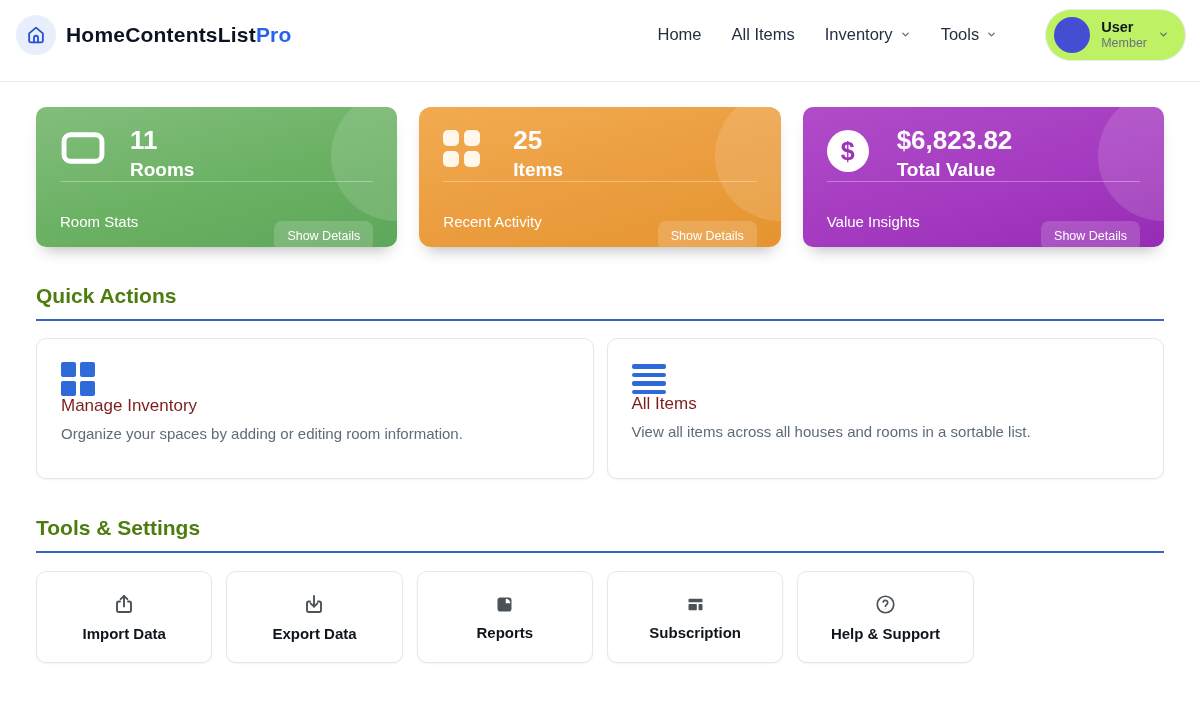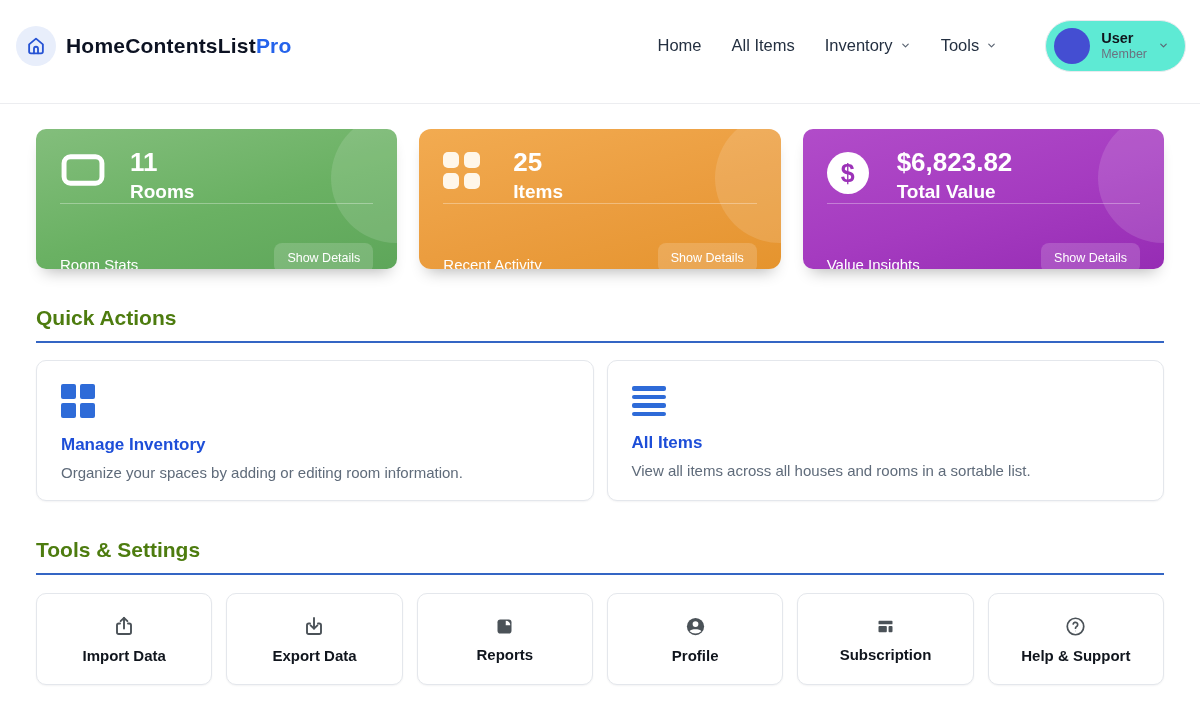--- a/index.html
+++ b/index.html
@@ -7,7 +7,7 @@
     font-family:"Liberation Sans","DejaVu Sans",sans-serif; color:#111827; }
 
   
-  .header { height:104px; display:flex; align-items:center; padding:0 14px 12px 16px;
+  .header { height:82px; display:flex; align-items:center; padding:0 14px 12px 16px;
     border-bottom:1px solid #ecedf0; background:#fff; }
   .logo-circle { width:40px; height:40px; border-radius:50%; background:#e8eefb;
     display:flex; align-items:center; justify-content:center; flex:0 0 auto; }

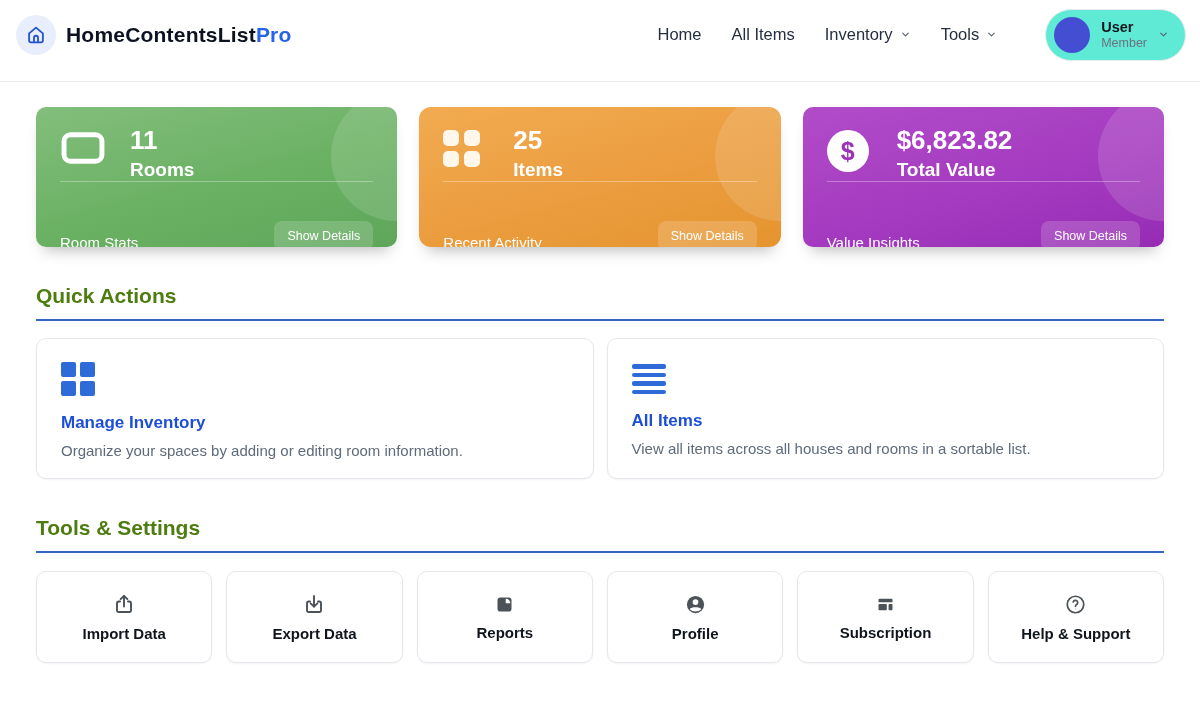--- a/index.html
+++ b/index.html
@@ -17,7 +17,7 @@
   .nav-item { display:flex; align-items:center; gap:7px; font-size:16.5px; font-weight:500;
     color:#243041; cursor:pointer; }
   .chev { display:inline-flex; color:#5b6573; }
-  .user-pill { display:flex; align-items:center; gap:11px; background:#5eead4;
+  .user-pill { display:flex; align-items:center; gap:11px; background:#bef264;
     border:1px solid #e9eaee; border-radius:28px; padding:7px 16px 7px 8px; cursor:pointer; }
   .avatar { width:36px; height:36px; border-radius:50%; background:#444ed2; }
   .user-texts { display:flex; flex-direction:column; line-height:1.25; }

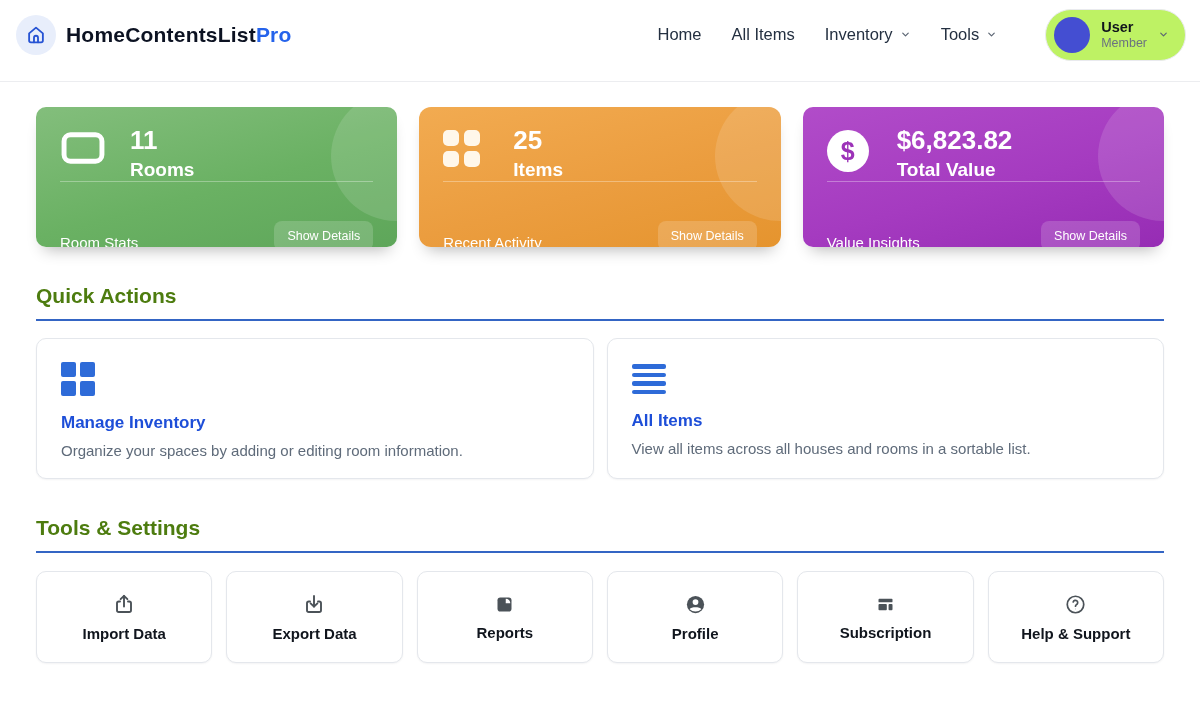--- a/index.html
+++ b/index.html
@@ -47,7 +47,7 @@
   .grid-dots { display:grid; grid-template-columns:16px 16px; grid-template-rows:16px 16px; gap:5px; }
   .grid-dots span { background:rgba(255,250,240,.96); border-radius:5px; }
   .stat-divider { margin-top:auto; border-top:1px solid rgba(255,255,255,.32); }
-  .stat-footer { display:flex; justify-content:space-between; align-items:flex-end; padding-top:11px;gap:16px; }
+  .stat-footer { display:flex; justify-content:space-between; align-items:center; padding-top:11px;gap:16px; }
   .footer-label { font-size:15px; font-weight:500; }
   .show-details { background:rgba(255,255,255,.17); border:none; color:#fff; font-size:12.5px;
     padding:8px 13px; border-radius:8px; cursor:pointer; font-family:inherit;margin-top:28px; }

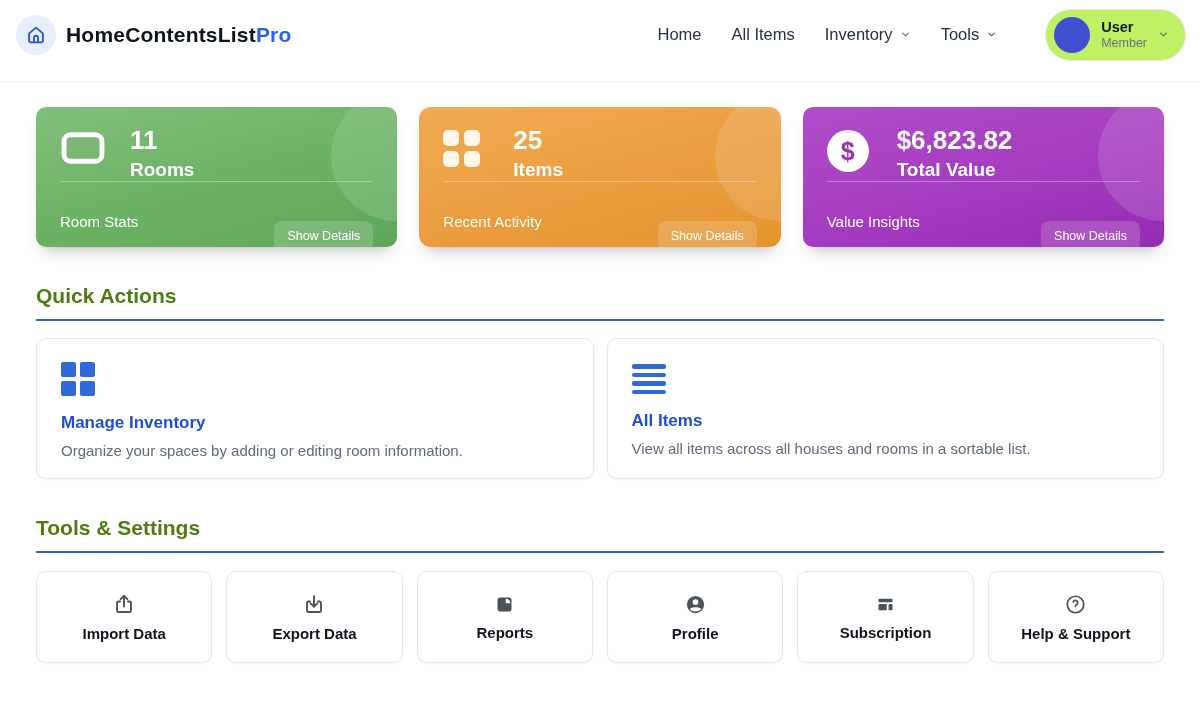--- a/index.html
+++ b/index.html
@@ -64,7 +64,7 @@
   .grid-blue span { background:#2e6bd8; border-radius:2px; }
   .list-blue { display:flex; flex-direction:column; gap:4px; width:34px; padding-top:2px; }
   .list-blue span { height:4.6px; background:#2e6bd8; border-radius:2px; }
-  .action-title { font-size:17px; font-weight:700; color:#1d4ed8; margin-top:17px; }
+  .action-title { font-size:17px; font-weight:400; color:#7f1d1d; }
   .action-desc { font-size:15px; color:#5f6b7a; margin-top:9px; }
 
   

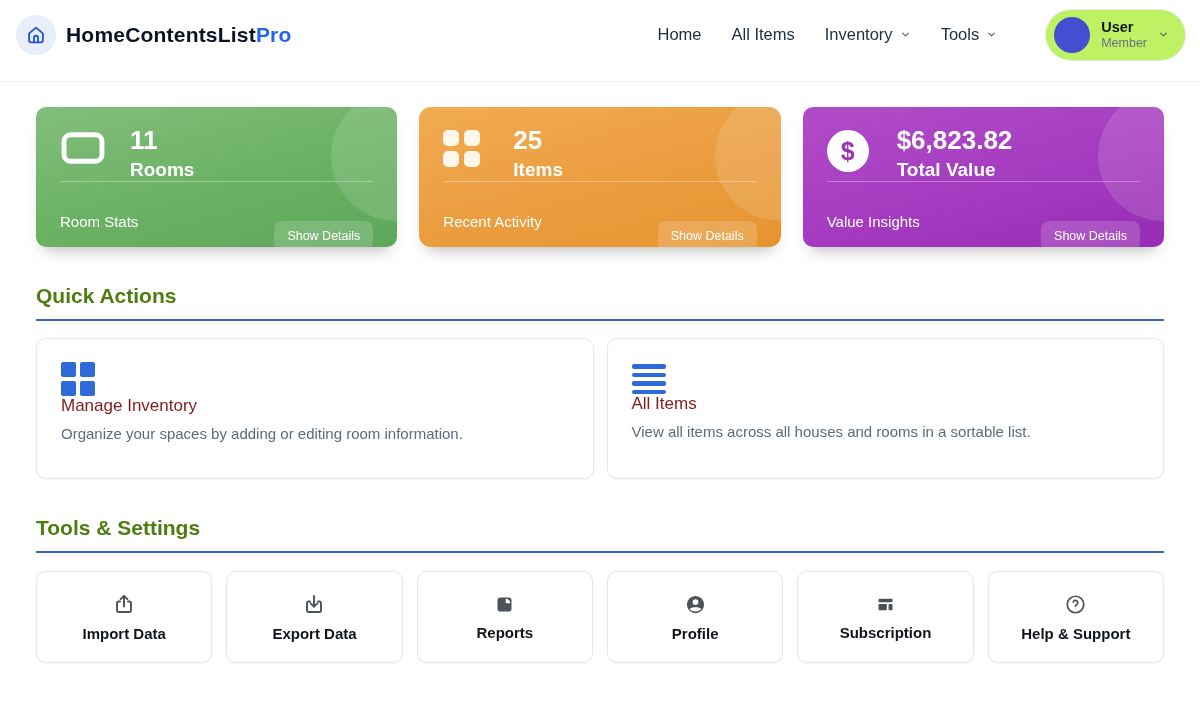--- a/index.html
+++ b/index.html
@@ -256,16 +256,6 @@
       <span class="tool-label">Reports</span>
     </div>
 
-    <div class="tool-card">
-      <span class="tool-icon">
-        <svg width="23" height="23" viewBox="0 0 24 24">
-          <circle cx="12" cy="12" r="9" fill="currentColor"></circle>
-          <circle cx="12" cy="9.4" r="3" fill="#ffffff"></circle>
-          <path d="M5.9 16.9c1.5-2.7 10.7-2.7 12.2 0a9 9 0 0 1-12.2 0Z" fill="#ffffff"></path>
-        </svg>
-      </span>
-      <span class="tool-label">Profile</span>
-    </div>
 
     <div class="tool-card">
       <span class="tool-icon">

